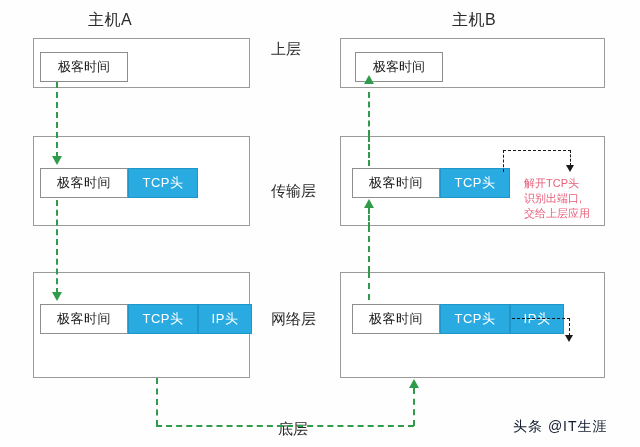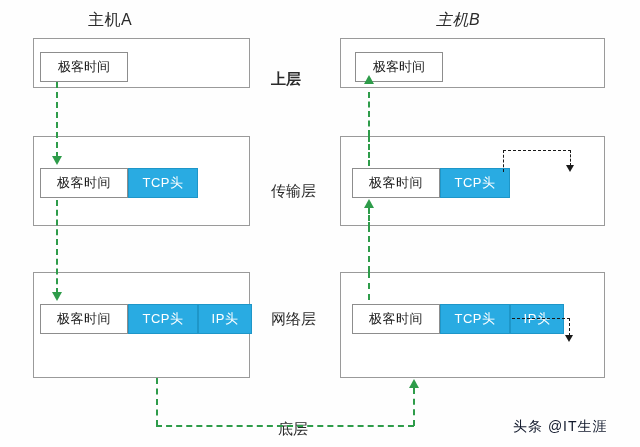--- a/index.html
+++ b/index.html
@@ -157,7 +157,7 @@
 <div id="canvas">
 
   <div class="host-title" style="left:88px; top:10px;">主机A</div>
-  <div class="host-title" style="left:436px; top:10px;font-style:italic;">主机B</div>
+  <div class="host-title" style="left:452px; top:10px;">主机B</div>
 
   <div class="layer-label" style="left:271px; top:70px;font-weight:bold;">上层</div>
   <div class="layer-label" style="left:271px; top:182px;">传输层</div>

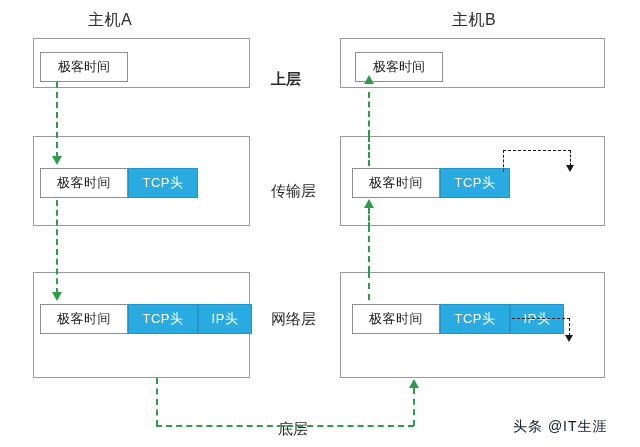--- a/index.html
+++ b/index.html
@@ -159,7 +159,7 @@
   <div class="host-title" style="left:88px; top:10px;">主机A</div>
   <div class="host-title" style="left:452px; top:10px;">主机B</div>
 
-  <div class="layer-label" style="left:271px; top:70px;font-weight:bold;">上层</div>
+  <div class="layer-label" style="left:271px; top:40px;">上层</div>
   <div class="layer-label" style="left:271px; top:182px;">传输层</div>
   <div class="layer-label" style="left:271px; top:310px;">网络层</div>
   <div class="layer-label" style="left:278px; top:420px;">底层</div>

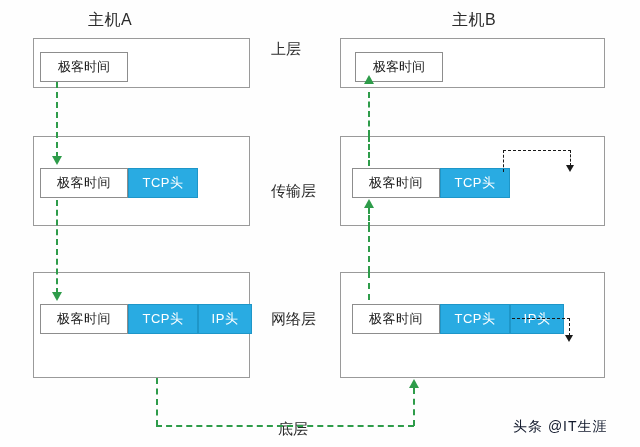--- a/index.html
+++ b/index.html
@@ -224,6 +224,11 @@
   <div class="blk-v" style="left:570px; top:150px; height:16px;"></div>
   <div class="blk-arrow-down" style="left:566px; top:165px;"></div>
 
+  <div class="note" style="left:524px; top:176px;">
+    <div>解开TCP头</div>
+    <div>识别出端口,</div>
+    <div>交给上层应用</div>
+  </div>
 
   <div class="blk-h" style="left:512px; top:318px; width:58px;"></div>
   <div class="blk-v" style="left:569px; top:318px; height:18px;"></div>

